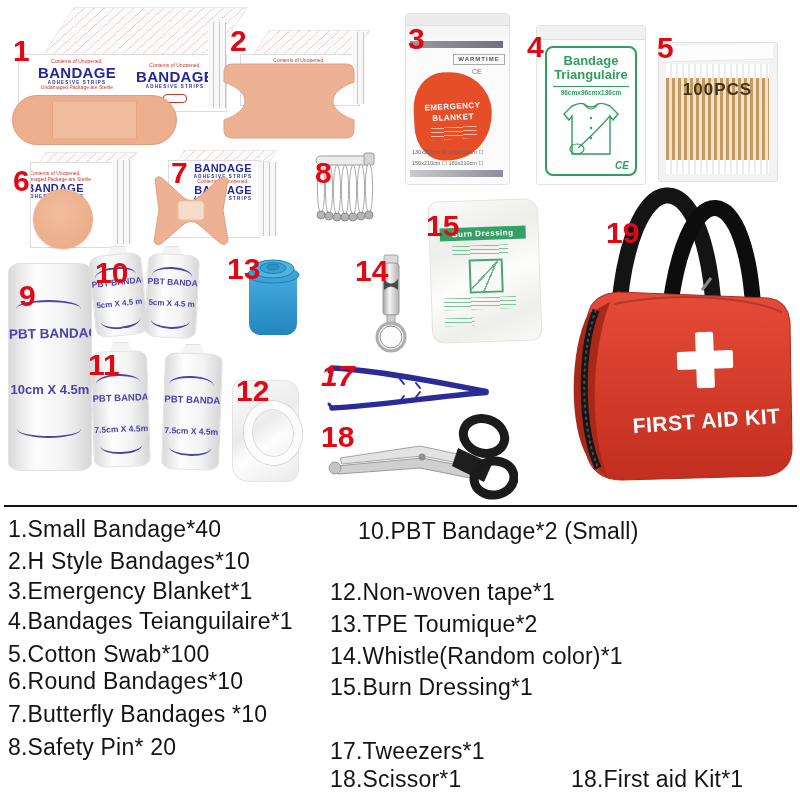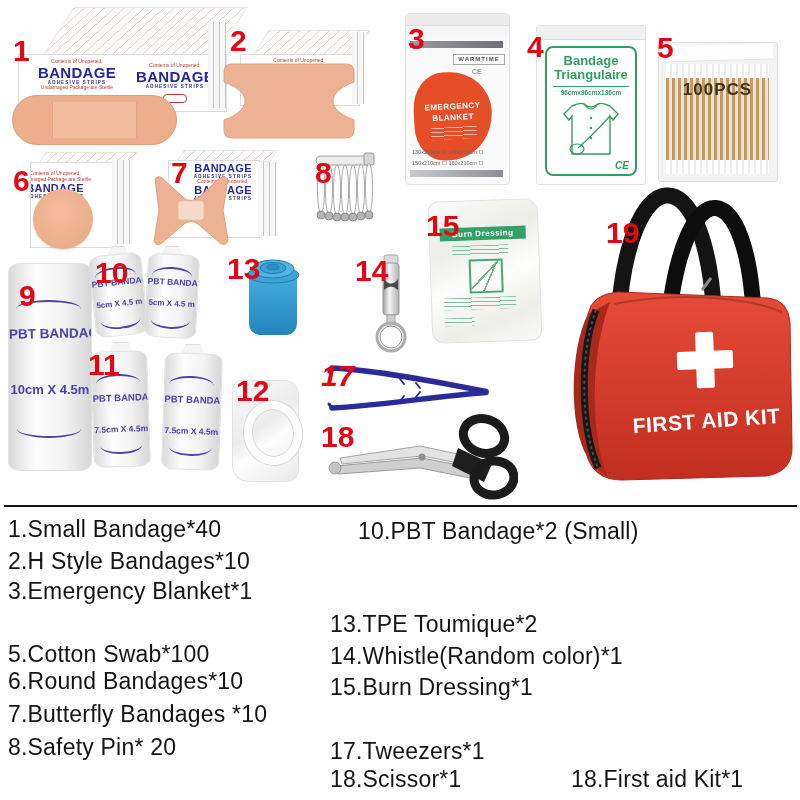--- a/index.html
+++ b/index.html
@@ -319,6 +319,7 @@
   <div class="list" style="left:8px;top:734px;">8.Safety Pin* 20</div>
 
   <div class="list" style="left:330px;top:518px;margin-left:28px;">10.PBT Bandage*2 (Small)</div>
+  <div class="list" style="left:330px;top:579px;">12.Non-woven tape*1</div>
   <div class="list" style="left:330px;top:611px;">13.TPE Toumique*2</div>
   <div class="list" style="left:330px;top:643px;">14.Whistle(Random color)*1</div>
   <div class="list" style="left:330px;top:674px;">15.Burn Dressing*1</div>

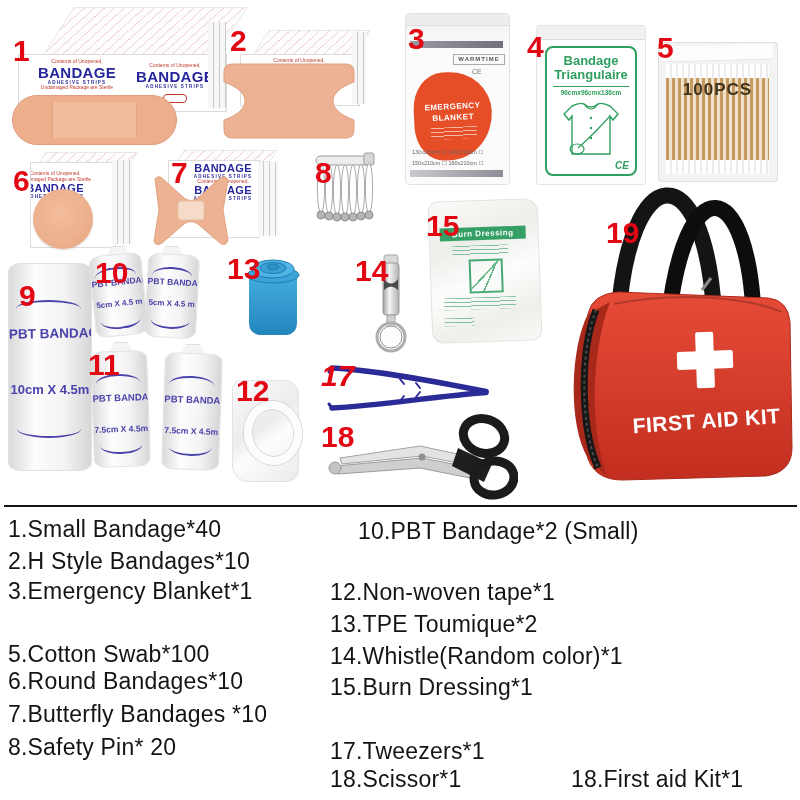--- a/index.html
+++ b/index.html
@@ -313,6 +313,7 @@
   <div class="list" style="left:8px;top:516px;">1.Small Bandage*40</div>
   <div class="list" style="left:8px;top:548px;">2.H Style Bandages*10</div>
   <div class="list" style="left:8px;top:578px;">3.Emergency Blanket*1</div>
+  <div class="list" style="left:8px;top:608px;">4.Bandages Teianguilaire*1</div>
   <div class="list" style="left:8px;top:641px;">5.Cotton Swab*100</div>
   <div class="list" style="left:8px;top:668px;">6.Round Bandages*10</div>
   <div class="list" style="left:8px;top:701px;">7.Butterfly Bandages *10</div>

